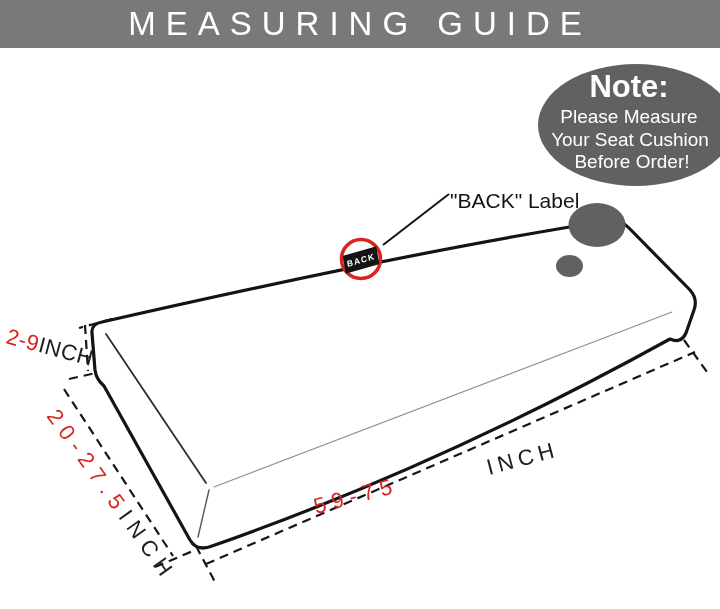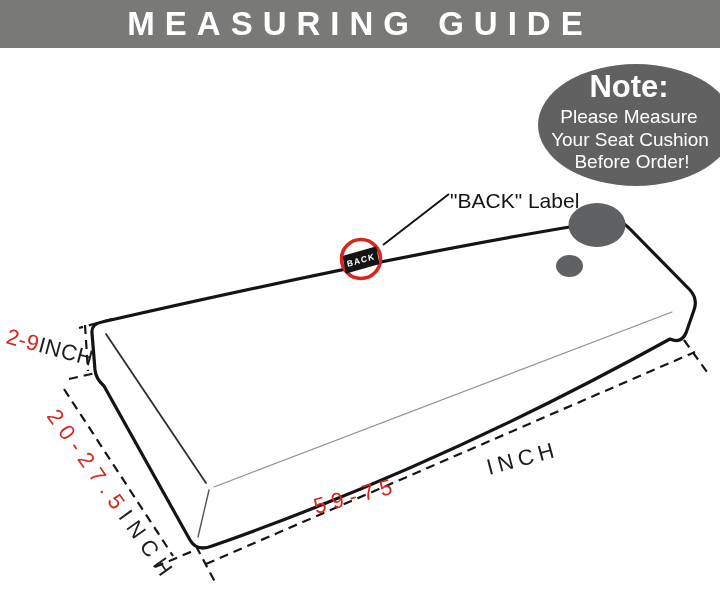--- a/index.html
+++ b/index.html
@@ -7,7 +7,7 @@
        font-family:"Liberation Sans", sans-serif;}
   .header-bar{position:absolute;top:0;left:0;width:720px;height:48px;
       background:#797977;display:flex;align-items:center;justify-content:center;}
-  .header-bar span{color:#ffffff;font-size:33px;font-weight:bold;
+  .header-bar span{color:#ffffff;font-size:33px;font-weight:normal;
       letter-spacing:10px;line-height:48px;white-space:nowrap;}
   svg.diagram{position:absolute;top:0;left:0;}
   .outline{fill:#ffffff;stroke:#141414;stroke-width:3.2;stroke-linejoin:round;stroke-linecap:round;}

